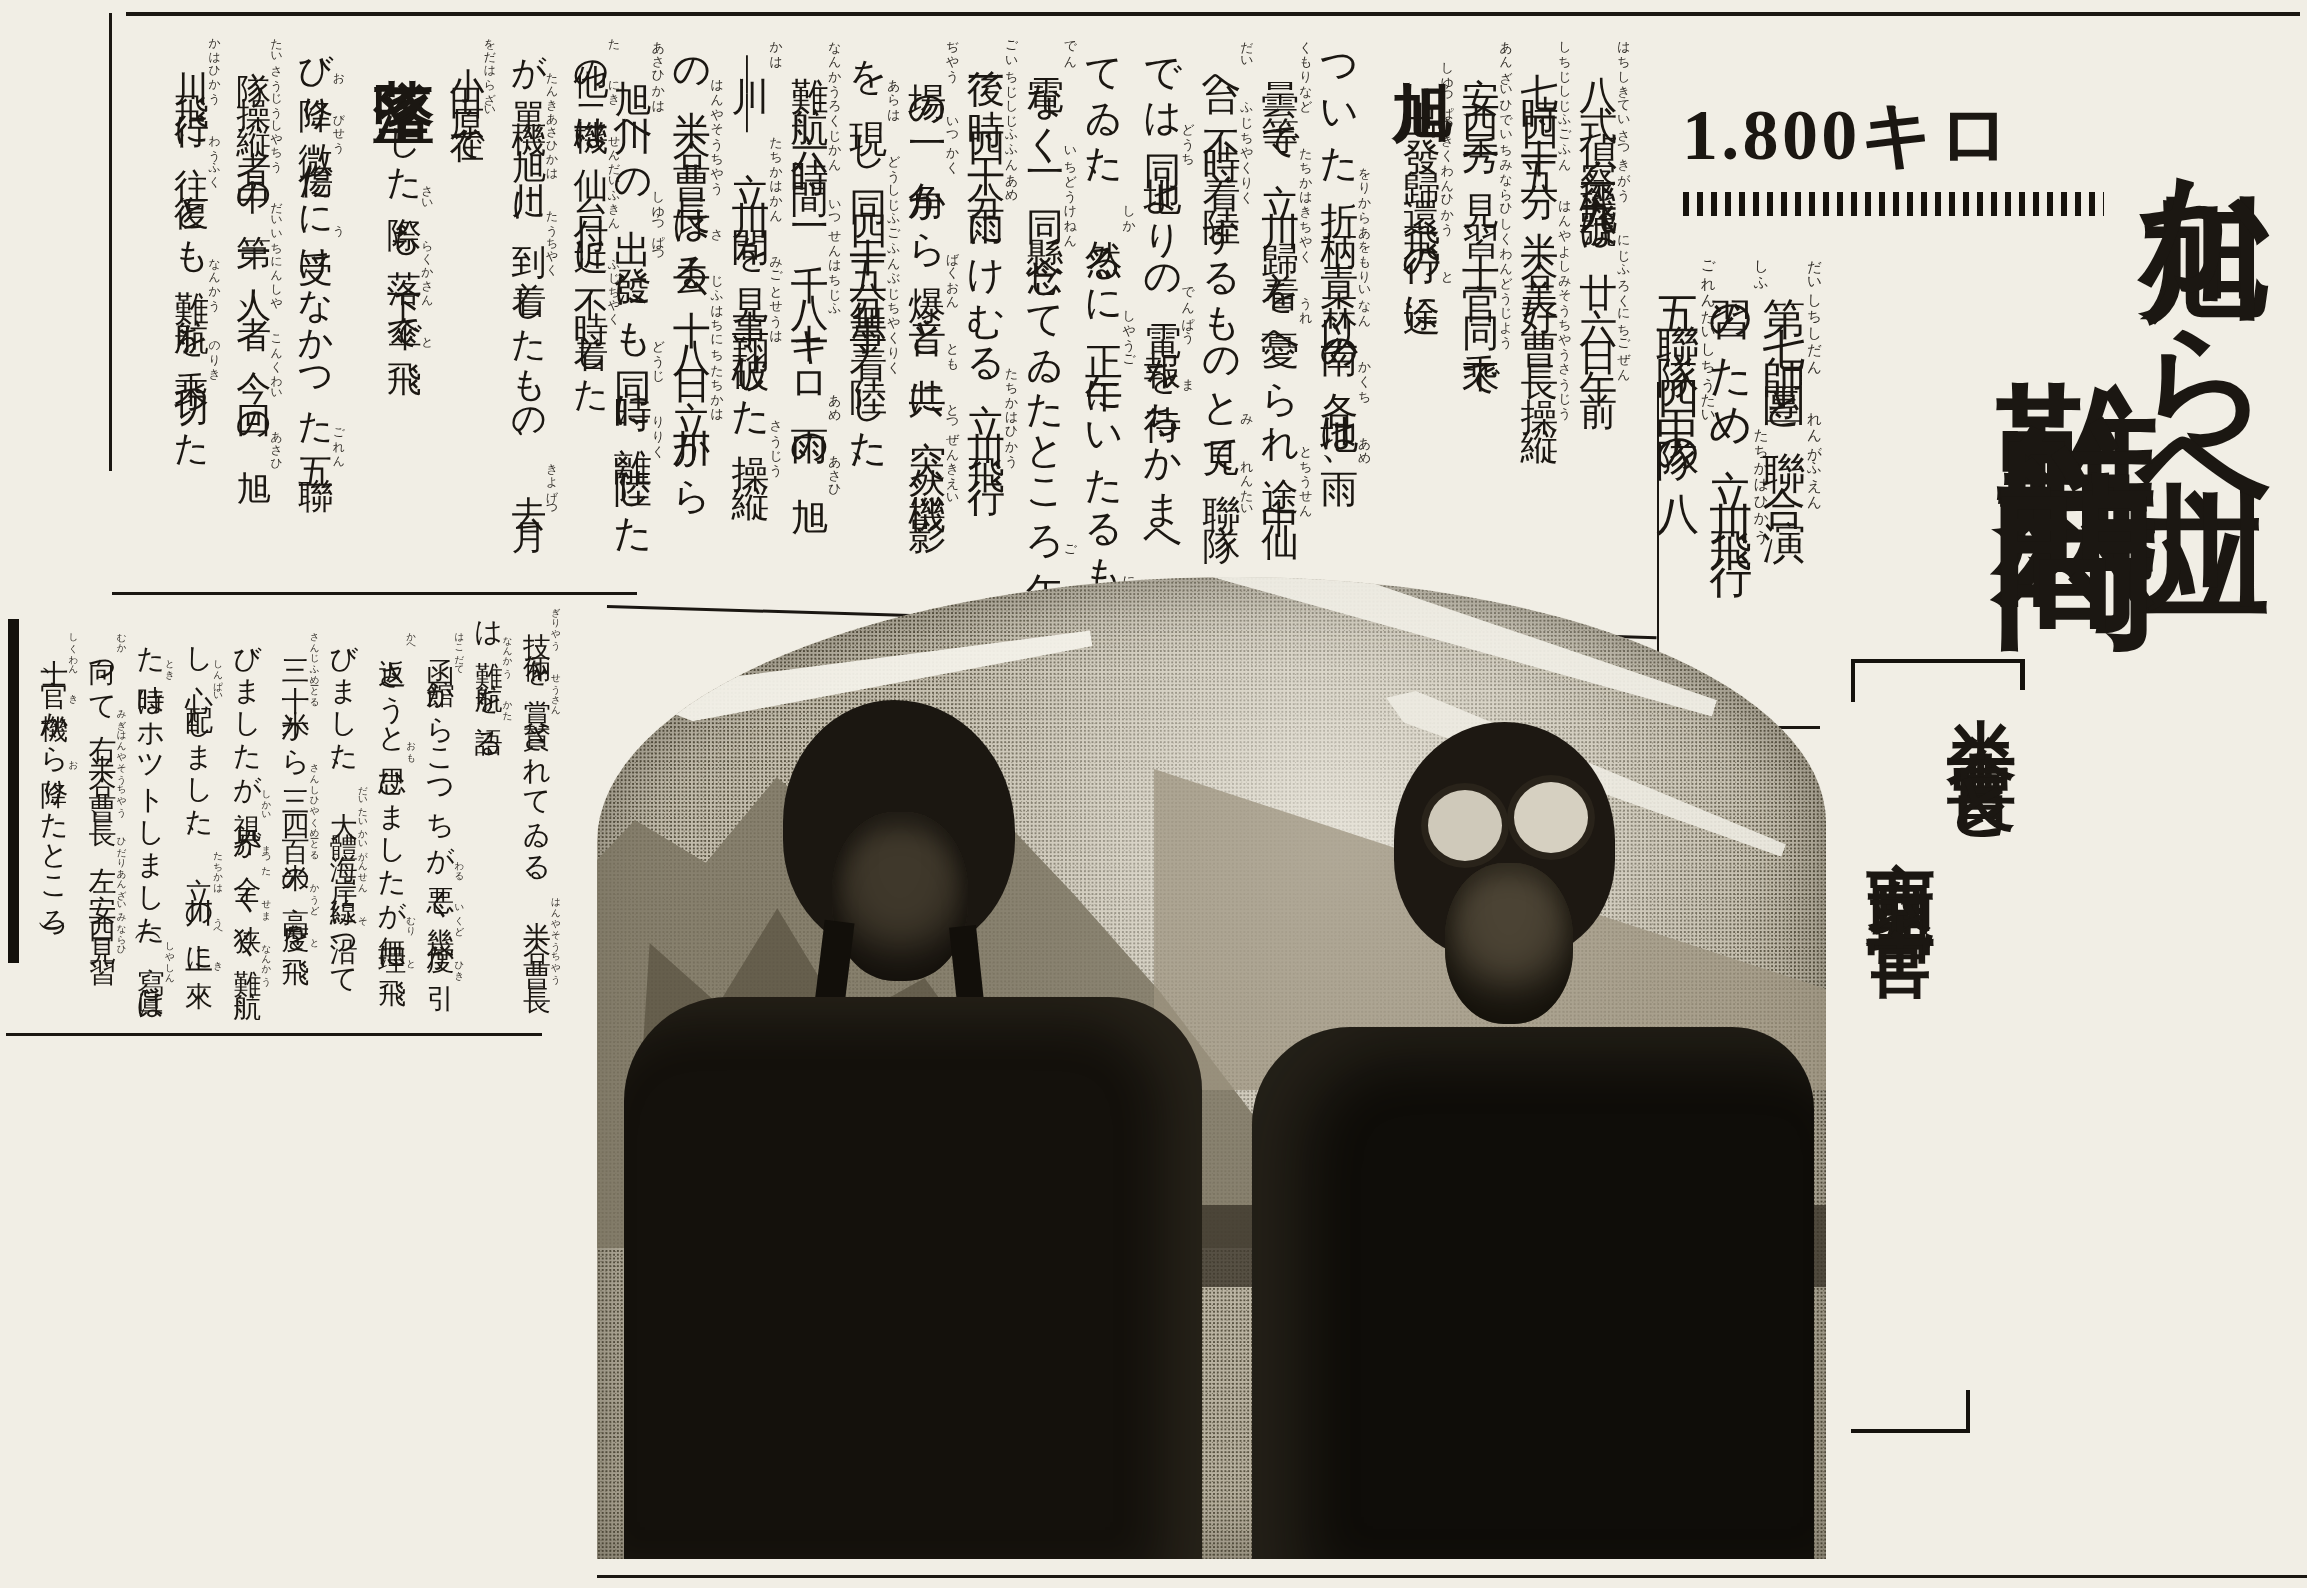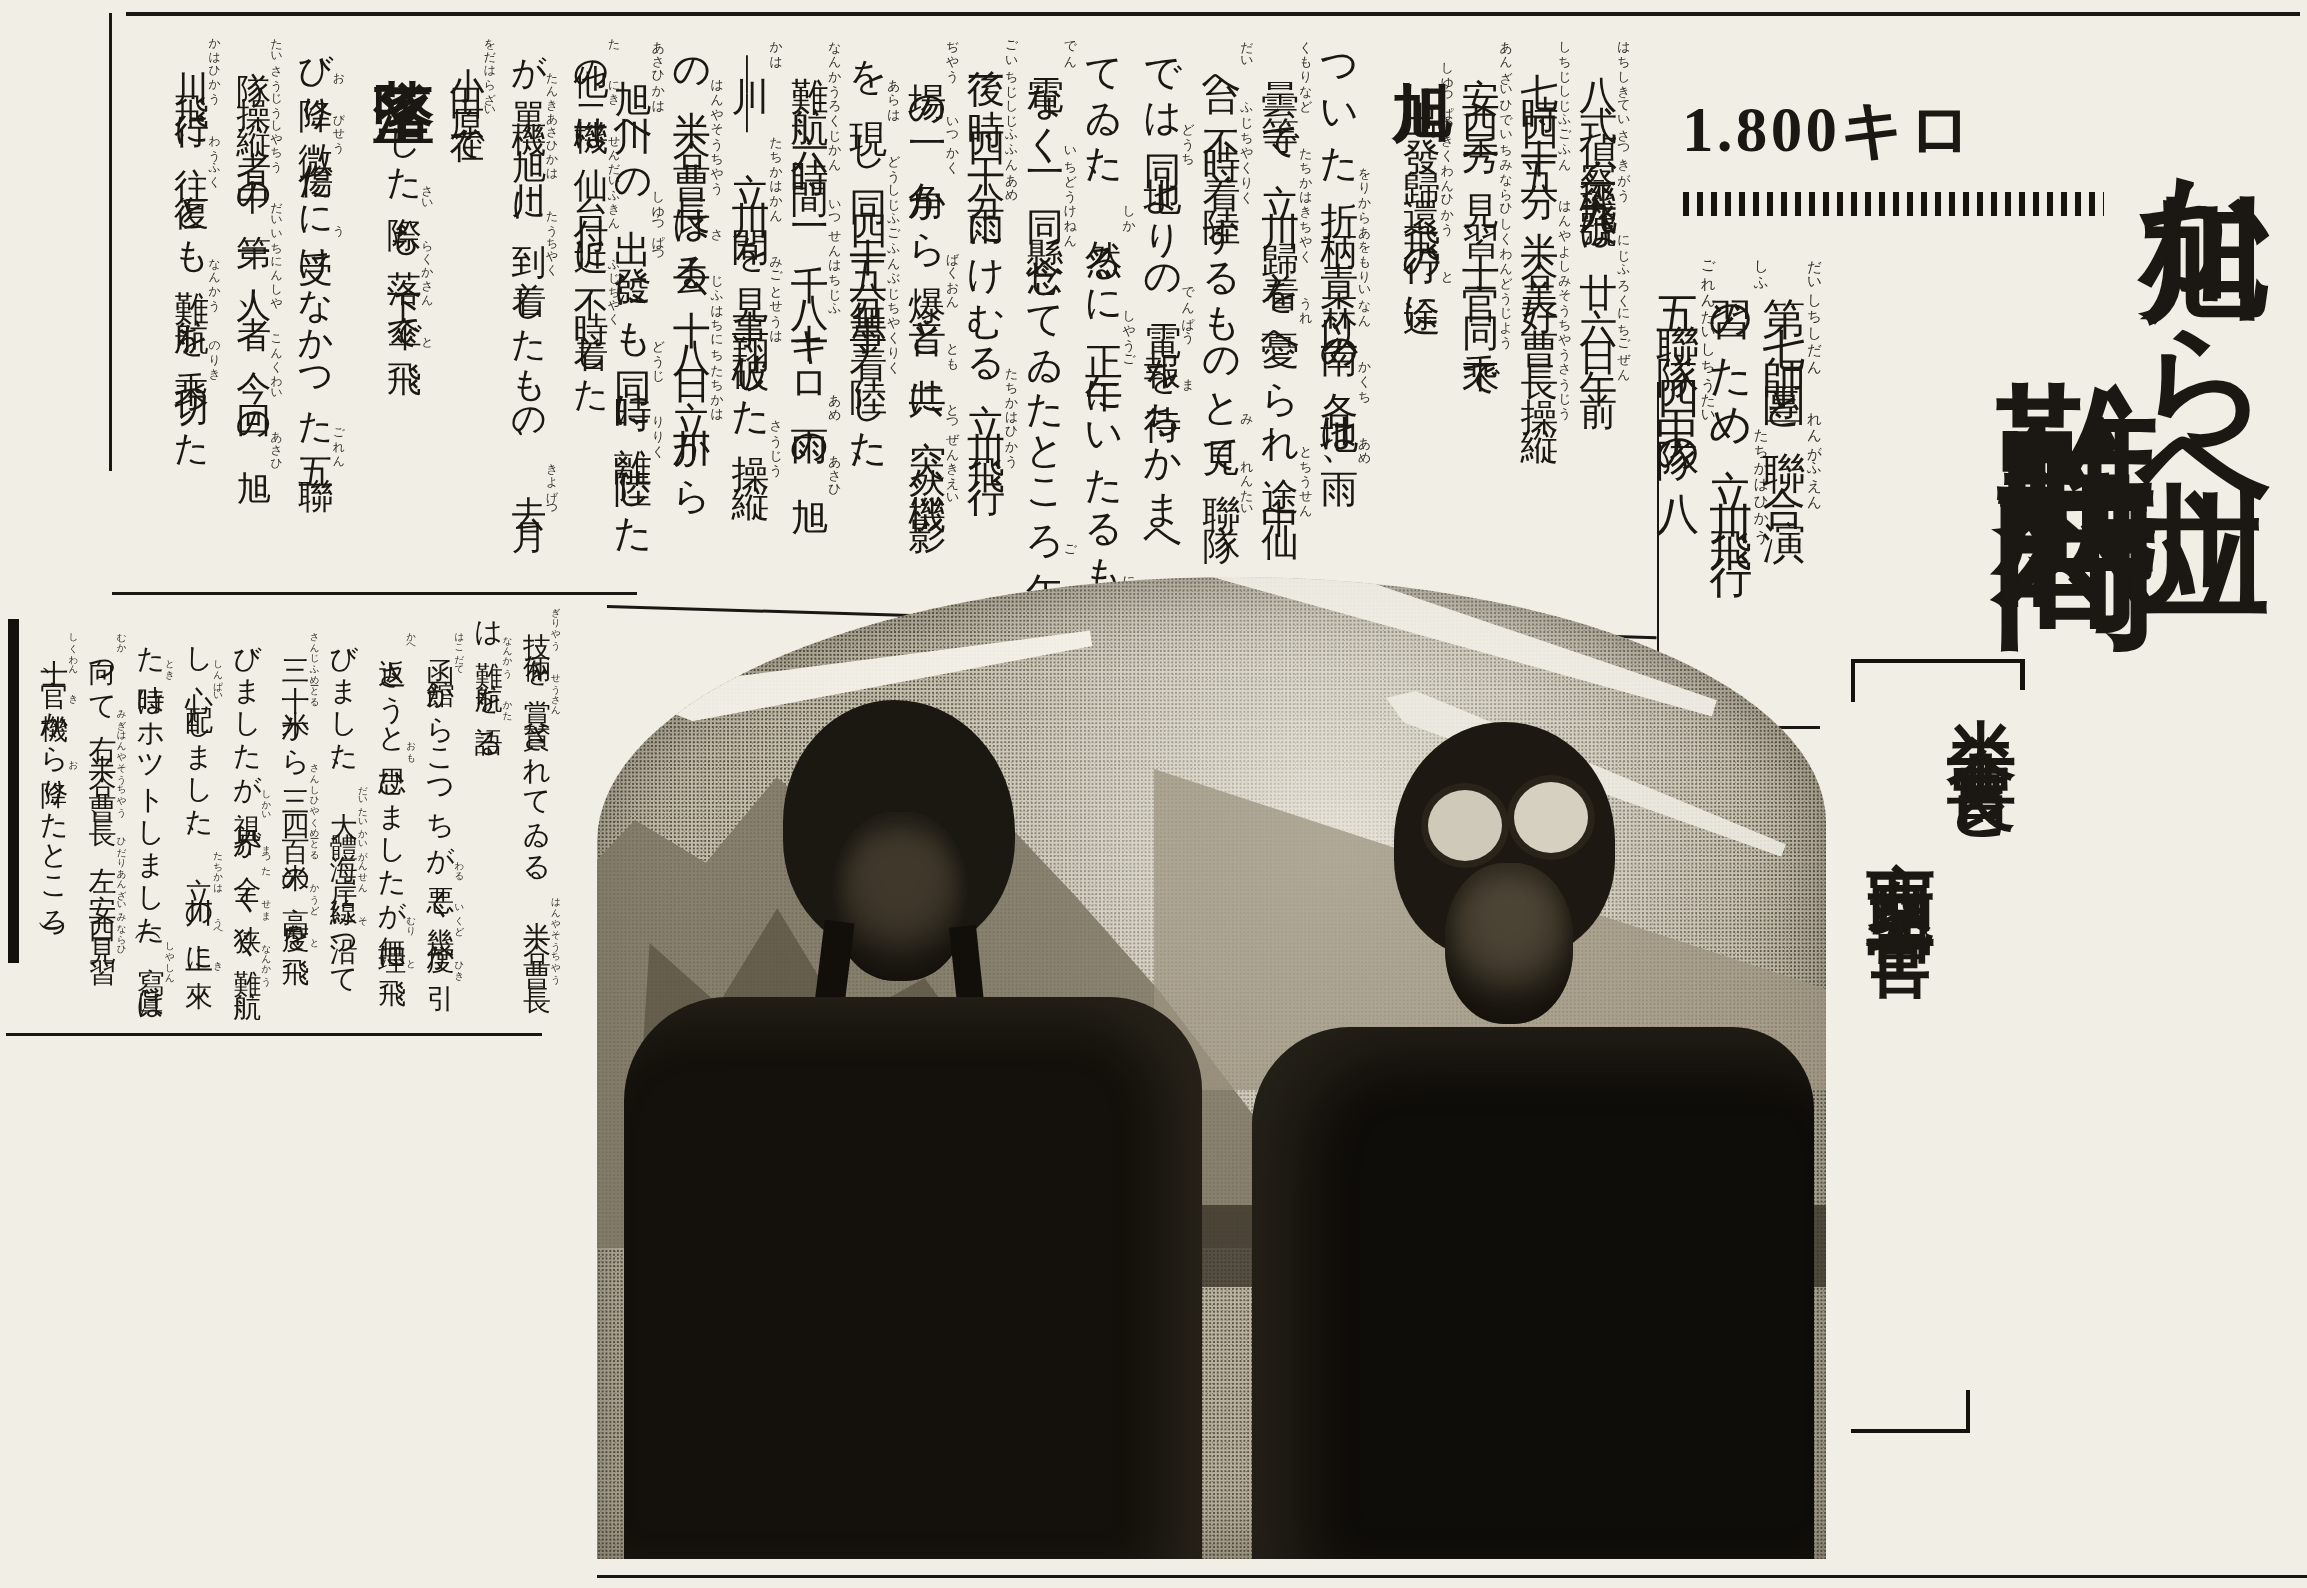--- a/index.html
+++ b/index.html
@@ -18,7 +18,7 @@
   .rot{text-orientation:sideways;}
   
   #headline-main{left:2140px;top:92px;height:955px;font-size:131px;font-weight:700;letter-spacing:-3.3px;}
-  #headline-distance{left:1682px;top:87px;width:431px;font-size:63px;font-weight:700;letter-spacing:3.3px;white-space:nowrap;}
+  #headline-distance{left:1682px;top:87px;width:431px;font-size:72px;font-weight:700;letter-spacing:3.3px;white-space:nowrap;}
   #hatch{left:1683px;top:192px;width:421px;height:24px;
          background:repeating-linear-gradient(90deg,#17130d 0 6.5px,rgba(0,0,0,0) 6.5px 14px);}
   #headline-sub{left:1994px;top:247px;height:993px;font-size:164px;font-weight:700;letter-spacing:30px;}

